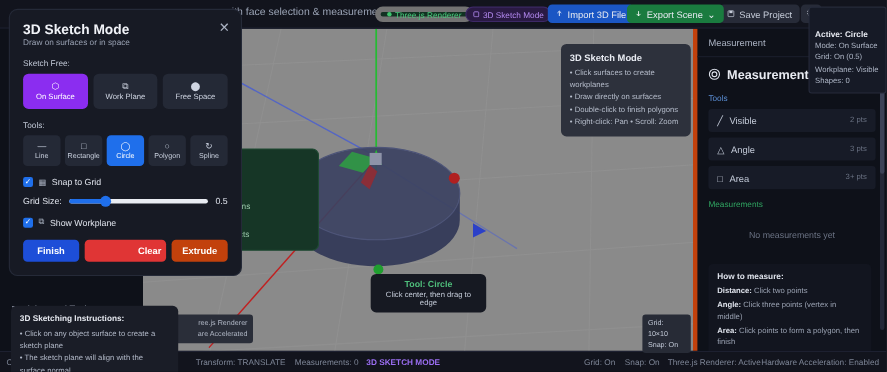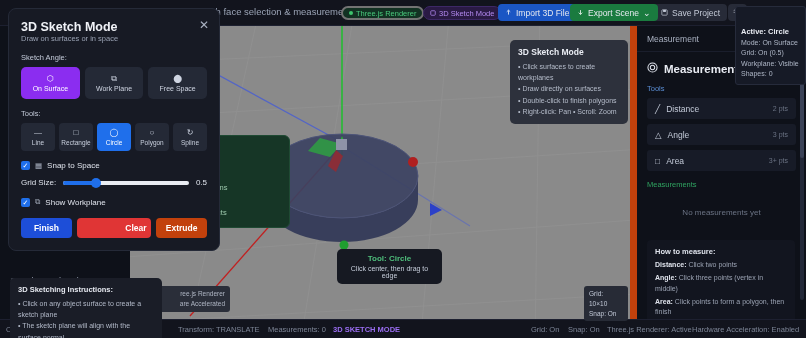--- a/index.html
+++ b/index.html
@@ -28,7 +28,7 @@
     padding: 0 6px; border-radius: 7px;
     font-size: 7.5px; white-space: nowrap;
   }
-  .pill-green { left: 341px; background: #123122; color: #49c97c; border: 2px solid #737373; }
+  .pill-green { left: 341px; background: #123122; color: #49c97c; border: 5px solid #737373; }
   .pill-purple { left: 423px; background: #2a1a44; color: #b389f0; border: 1px solid #3d2866; }
   .dot { width: 4px; height: 4px; border-radius: 50%; background: #3ec46d; display: inline-block; }
 

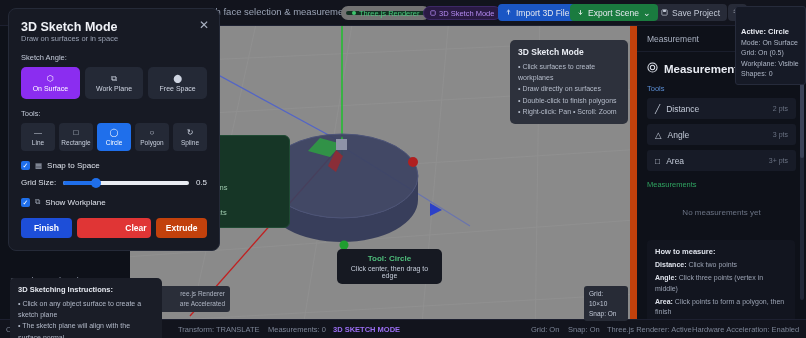--- a/index.html
+++ b/index.html
@@ -64,7 +64,7 @@
   
   .rsidebar {
     position: absolute; left: 630px; top: 26px; width: 176px; height: 293px;
-    background: #0e1119; border-left: 7px solid #c2410c;
+    background: #0e1119; border-left: 4px solid #c2410c;
   }
   .rs-head {
     height: 26px; display: flex; align-items: center; padding: 0 10px;

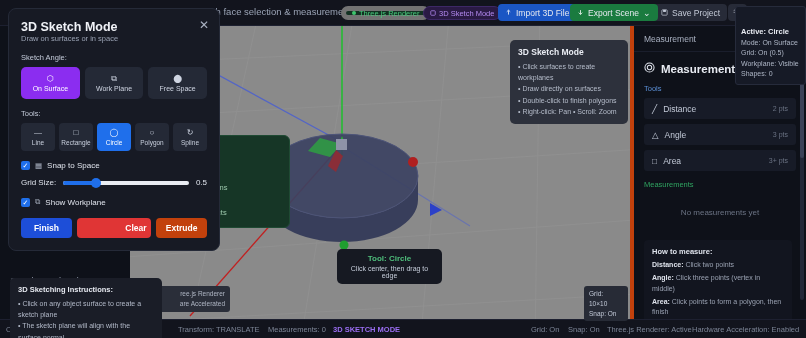--- a/index.html
+++ b/index.html
@@ -451,7 +451,7 @@
     <div class="dlg-sub">Draw on surfaces or in space</div>
     <button class="dlg-close">✕</button>
 
-    <div class="sec-label">Sketch Angle:</div>
+    <div class="sec-label">Sketch Free:</div>
     <div class="mode-row">
       <button class="mode-btn active">
         <span class="mb-ic">⬡</span>

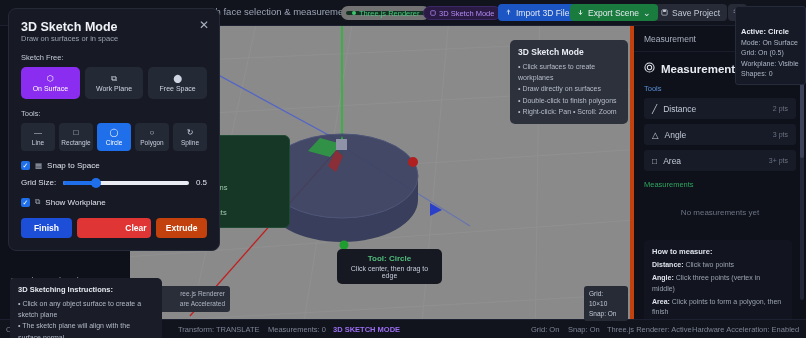--- a/index.html
+++ b/index.html
@@ -350,7 +350,7 @@
 
       <div class="rs-item">
         <span>╱</span>
-        <span>Distance</span>
+        <span>Visible</span>
         <span class="pts">2 pts</span>
       </div>
       <div class="rs-item">

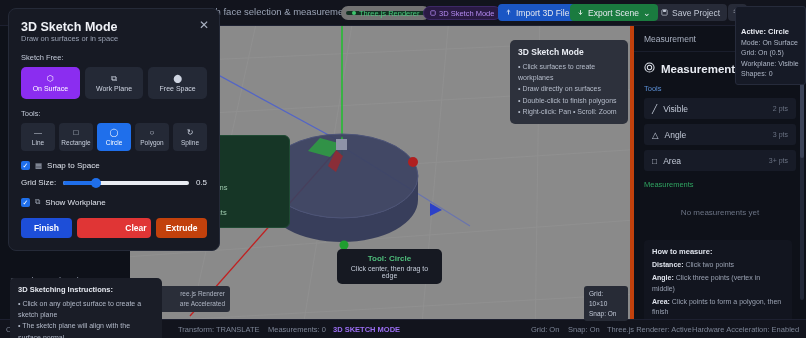--- a/index.html
+++ b/index.html
@@ -494,7 +494,7 @@
     <div class="chk-row">
       <span class="chk">✓</span>
       <span class="chk-ic">▦</span>
-      <span class="chk-l">Snap to Space</span>
+      <span class="chk-l">Snap to Grid</span>
     </div>
 
     <div class="slider-row">

